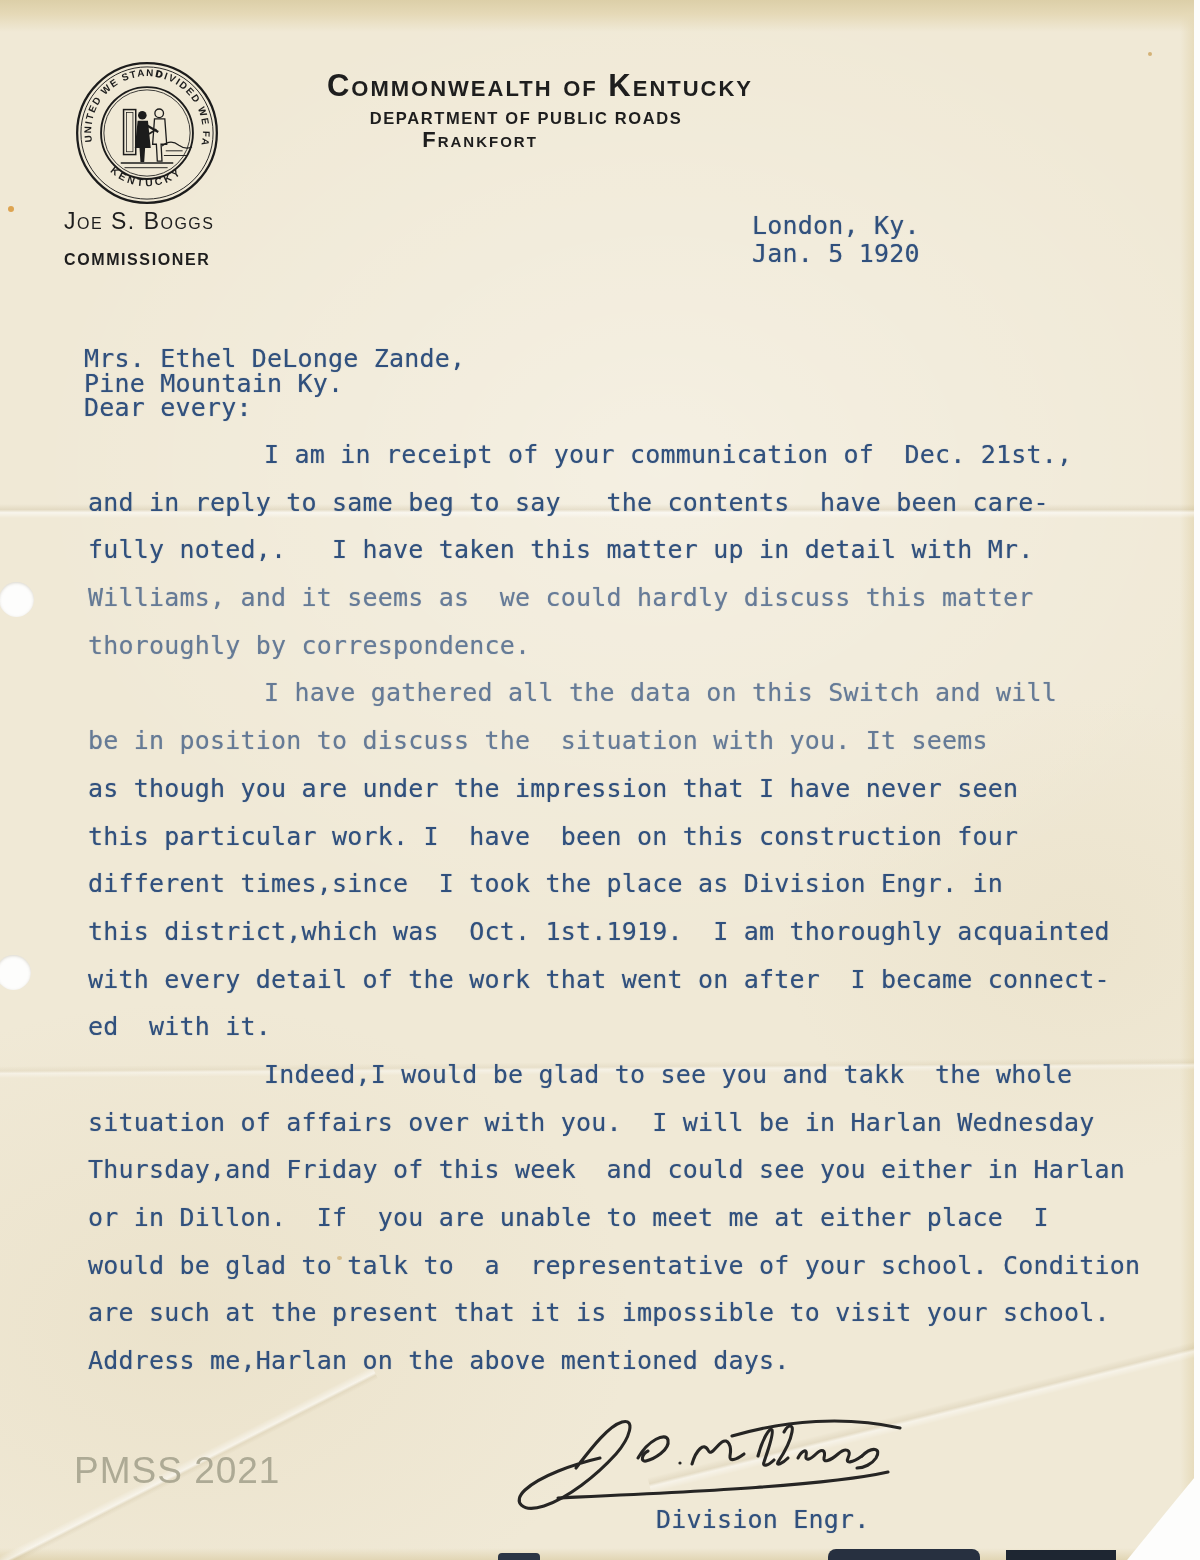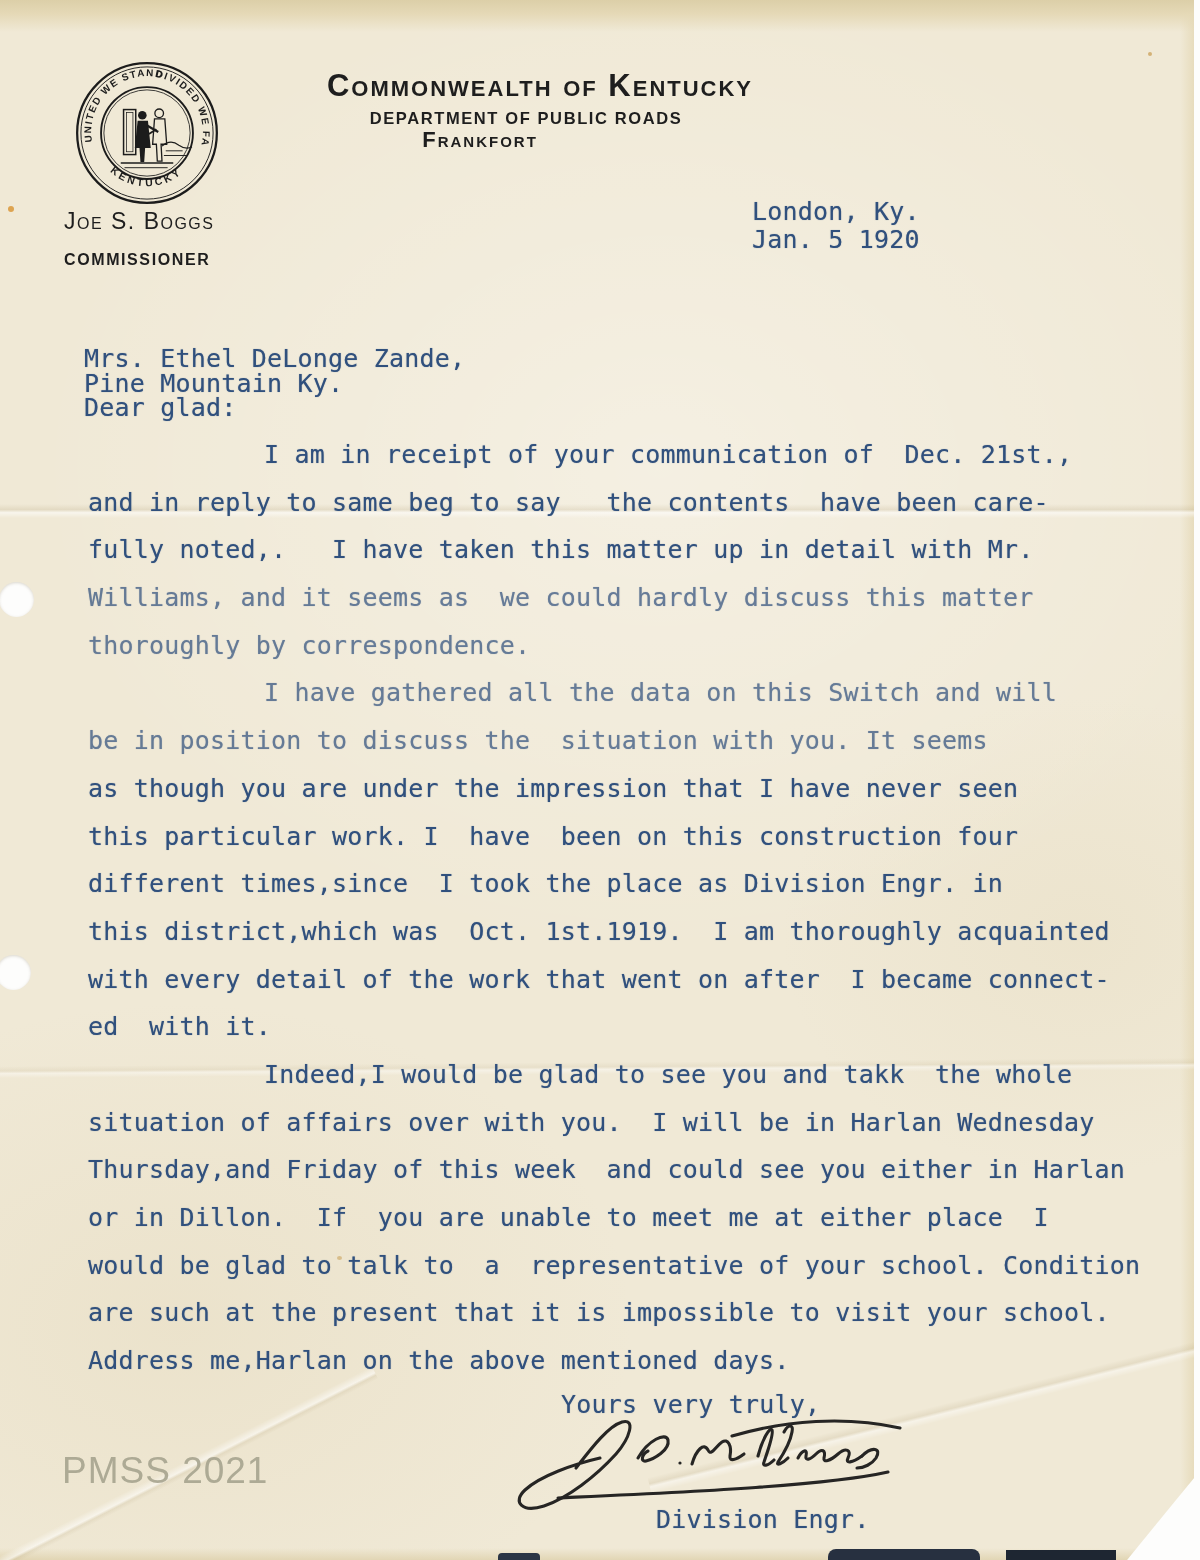--- a/index.html
+++ b/index.html
@@ -49,7 +49,7 @@
   
   .tw{position:absolute;font-family:"DejaVu Sans Mono",monospace;color:#30507d;
       text-shadow:0 0 1px rgba(48,80,125,.55);letter-spacing:.2px;white-space:pre;}
-  .dateline{left:752px;top:198px;font-size:25px;line-height:28px;text-align:center;}
+  .dateline{left:752px;top:212px;font-size:25px;line-height:28px;text-align:center;}
   .recipient{left:84px;top:347px;font-size:25px;}
   .recipient div{height:24.6px;line-height:24px;}
   .letter-body{left:88px;top:441px;font-size:25px;}

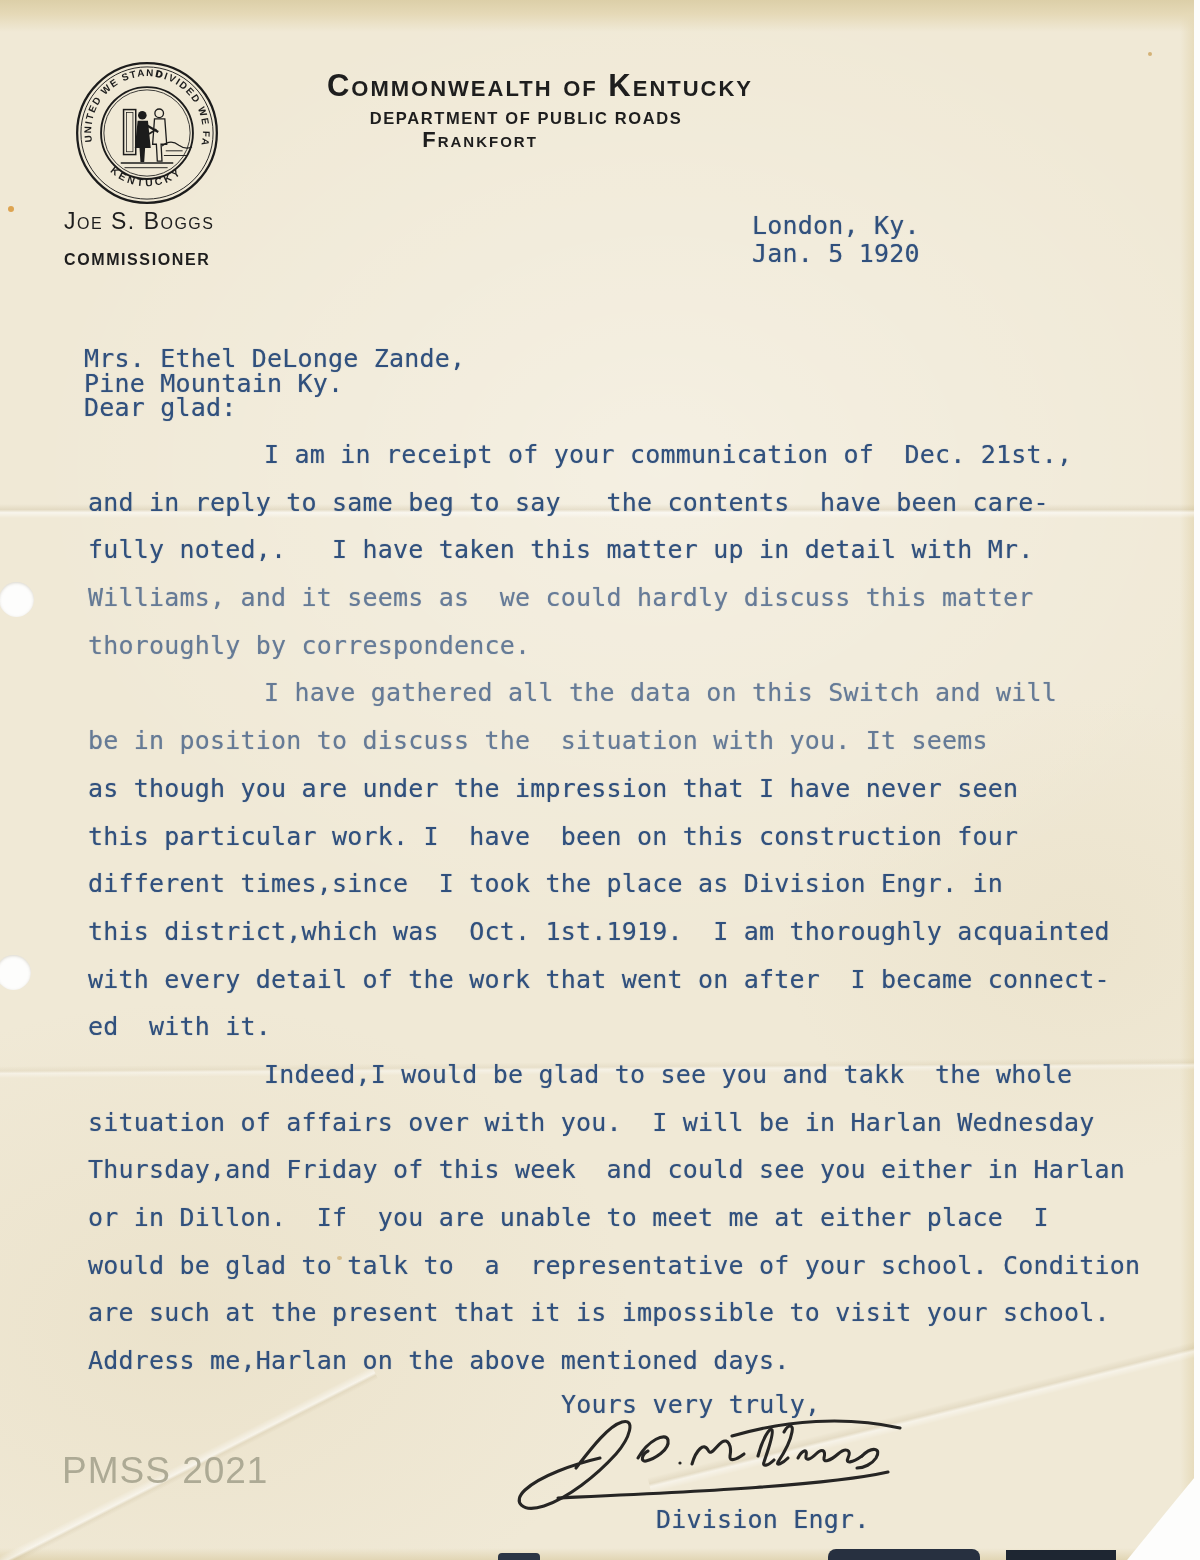--- a/index.html
+++ b/index.html
@@ -119,7 +119,7 @@
 
     <div class="tw dateline"><span>London, Ky.</span><br><span>Jan. 5 1920</span></div>
 
-    <div class="tw recipient"><div>Mrs. Ethel DeLonge Zande,</div><div>Pine Mountain Ky.</div><div>Dear glad:</div></div>
+    <div class="tw recipient"><div>Mrs. Ethel DeLonge Zande,</div><div>Pine Mountain Ky.</div><div>Dear every:</div></div>
 
     <div class="tw letter-body"><div class="tline ind">I am in receipt of your communication of  Dec. 21st.,</div><div class="tline">and in reply to same beg to say   the contents  have been care-</div><div class="tline">fully noted,.   I have taken this matter up in detail with Mr.</div><div class="tline fade">Williams, and it seems as  we could hardly discuss this matter</div><div class="tline fade">thoroughly by correspondence.</div><div class="tline ind fade">I have gathered all the data on this Switch and will</div><div class="tline fade">be in position to discuss the  situation with you. It seems</div><div class="tline">as though you are under the impression that I have never seen</div><div class="tline">this particular work. I  have  been on this construction four</div><div class="tline">different times,since  I took the place as Division Engr. in</div><div class="tline">this district,which was  Oct. 1st.1919.  I am thoroughly acquainted</div><div class="tline">with every detail of the work that went on after  I became connect-</div><div class="tline">ed  with it.</div><div class="tline ind">Indeed,I would be glad to see you and takk  the whole</div><div class="tline">situation of affairs over with you.  I will be in Harlan Wednesday</div><div class="tline">Thursday,and Friday of this week  and could see you either in Harlan</div><div class="tline">or in Dillon.  If  you are unable to meet me at either place  I</div><div class="tline">would be glad to talk to  a  representative of your school. Condition</div><div class="tline">are such at the present that it is impossible to visit your school.</div><div class="tline">Address me,Harlan on the above mentioned days.</div></div>
 

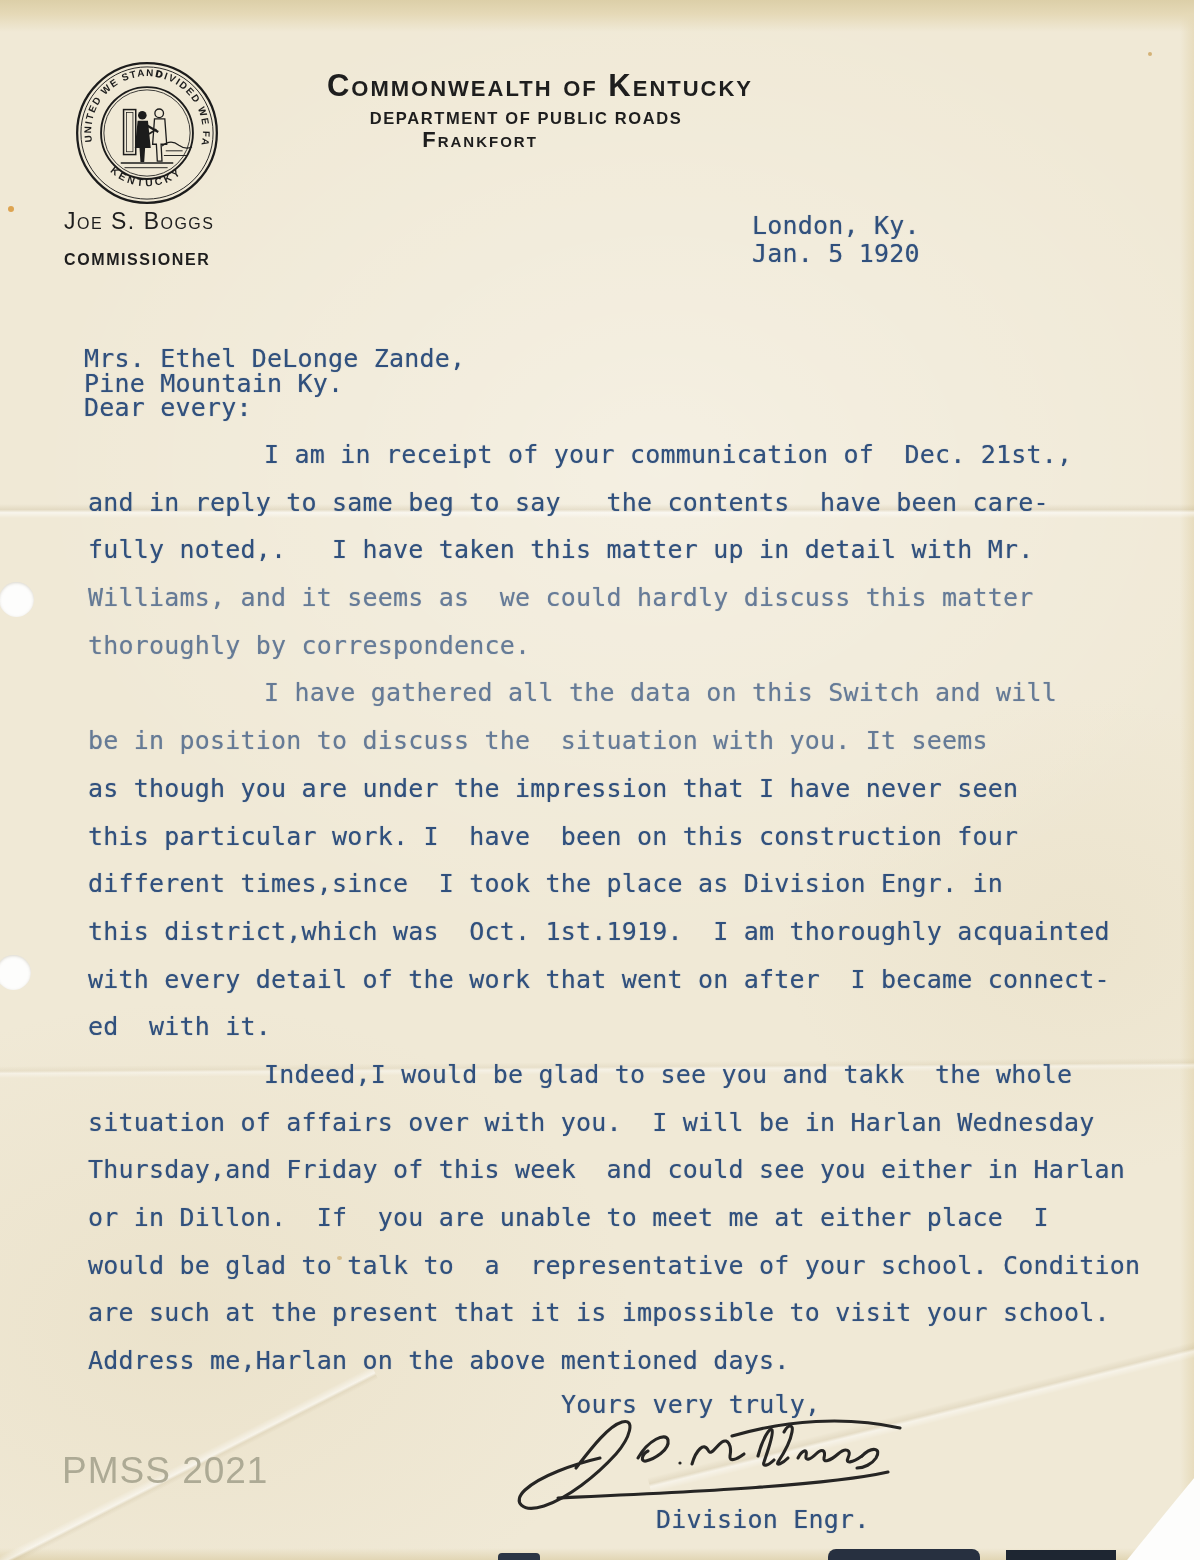--- a/index.html
+++ b/index.html
@@ -123,7 +123,6 @@
 
     <div class="tw letter-body"><div class="tline ind">I am in receipt of your communication of  Dec. 21st.,</div><div class="tline">and in reply to same beg to say   the contents  have been care-</div><div class="tline">fully noted,.   I have taken this matter up in detail with Mr.</div><div class="tline fade">Williams, and it seems as  we could hardly discuss this matter</div><div class="tline fade">thoroughly by correspondence.</div><div class="tline ind fade">I have gathered all the data on this Switch and will</div><div class="tline fade">be in position to discuss the  situation with you. It seems</div><div class="tline">as though you are under the impression that I have never seen</div><div class="tline">this particular work. I  have  been on this construction four</div><div class="tline">different times,since  I took the place as Division Engr. in</div><div class="tline">this district,which was  Oct. 1st.1919.  I am thoroughly acquainted</div><div class="tline">with every detail of the work that went on after  I became connect-</div><div class="tline">ed  with it.</div><div class="tline ind">Indeed,I would be glad to see you and takk  the whole</div><div class="tline">situation of affairs over with you.  I will be in Harlan Wednesday</div><div class="tline">Thursday,and Friday of this week  and could see you either in Harlan</div><div class="tline">or in Dillon.  If  you are unable to meet me at either place  I</div><div class="tline">would be glad to talk to  a  representative of your school. Condition</div><div class="tline">are such at the present that it is impossible to visit your school.</div><div class="tline">Address me,Harlan on the above mentioned days.</div></div>
 
-    <div class="tw valediction">Yours very truly,</div>
 
     <svg class="signature" viewBox="0 0 432 116" aria-label="J. S. Watkins">
       <g fill="none" stroke="#171717" stroke-width="3.1" stroke-linecap="round" opacity=".93">

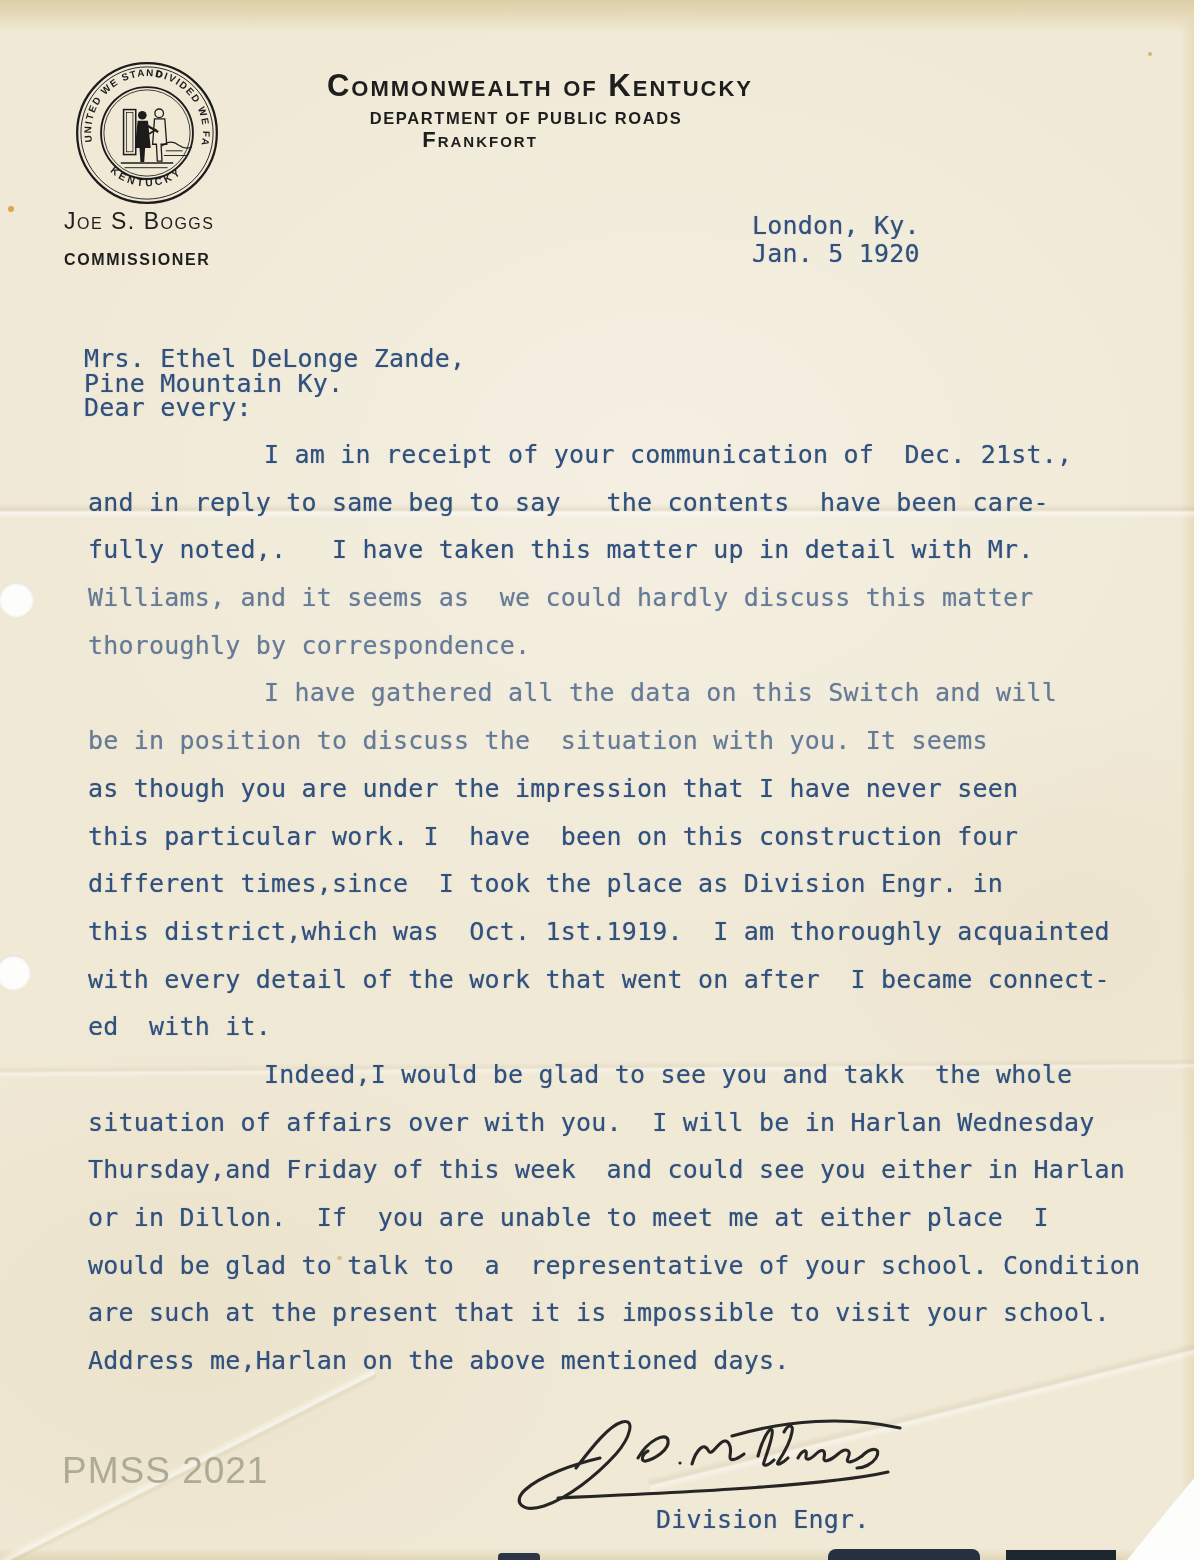--- a/index.html
+++ b/index.html
@@ -59,7 +59,7 @@
   .valediction{left:561px;top:1390px;font-size:25px;}
   .signer-title{left:636px;top:1505px;font-size:25px;margin-left:20px;}
   .signature{position:absolute;left:496px;top:1406px;width:432px;height:116px;}
-  .watermark{position:absolute;left:62px;top:1450px;font-size:37px;color:#a7a48f;
+  .watermark{position:absolute;left:74px;top:1450px;font-size:37px;color:#a7a48f;
              letter-spacing:1px;opacity:.9;}
 </style>
 </head>

